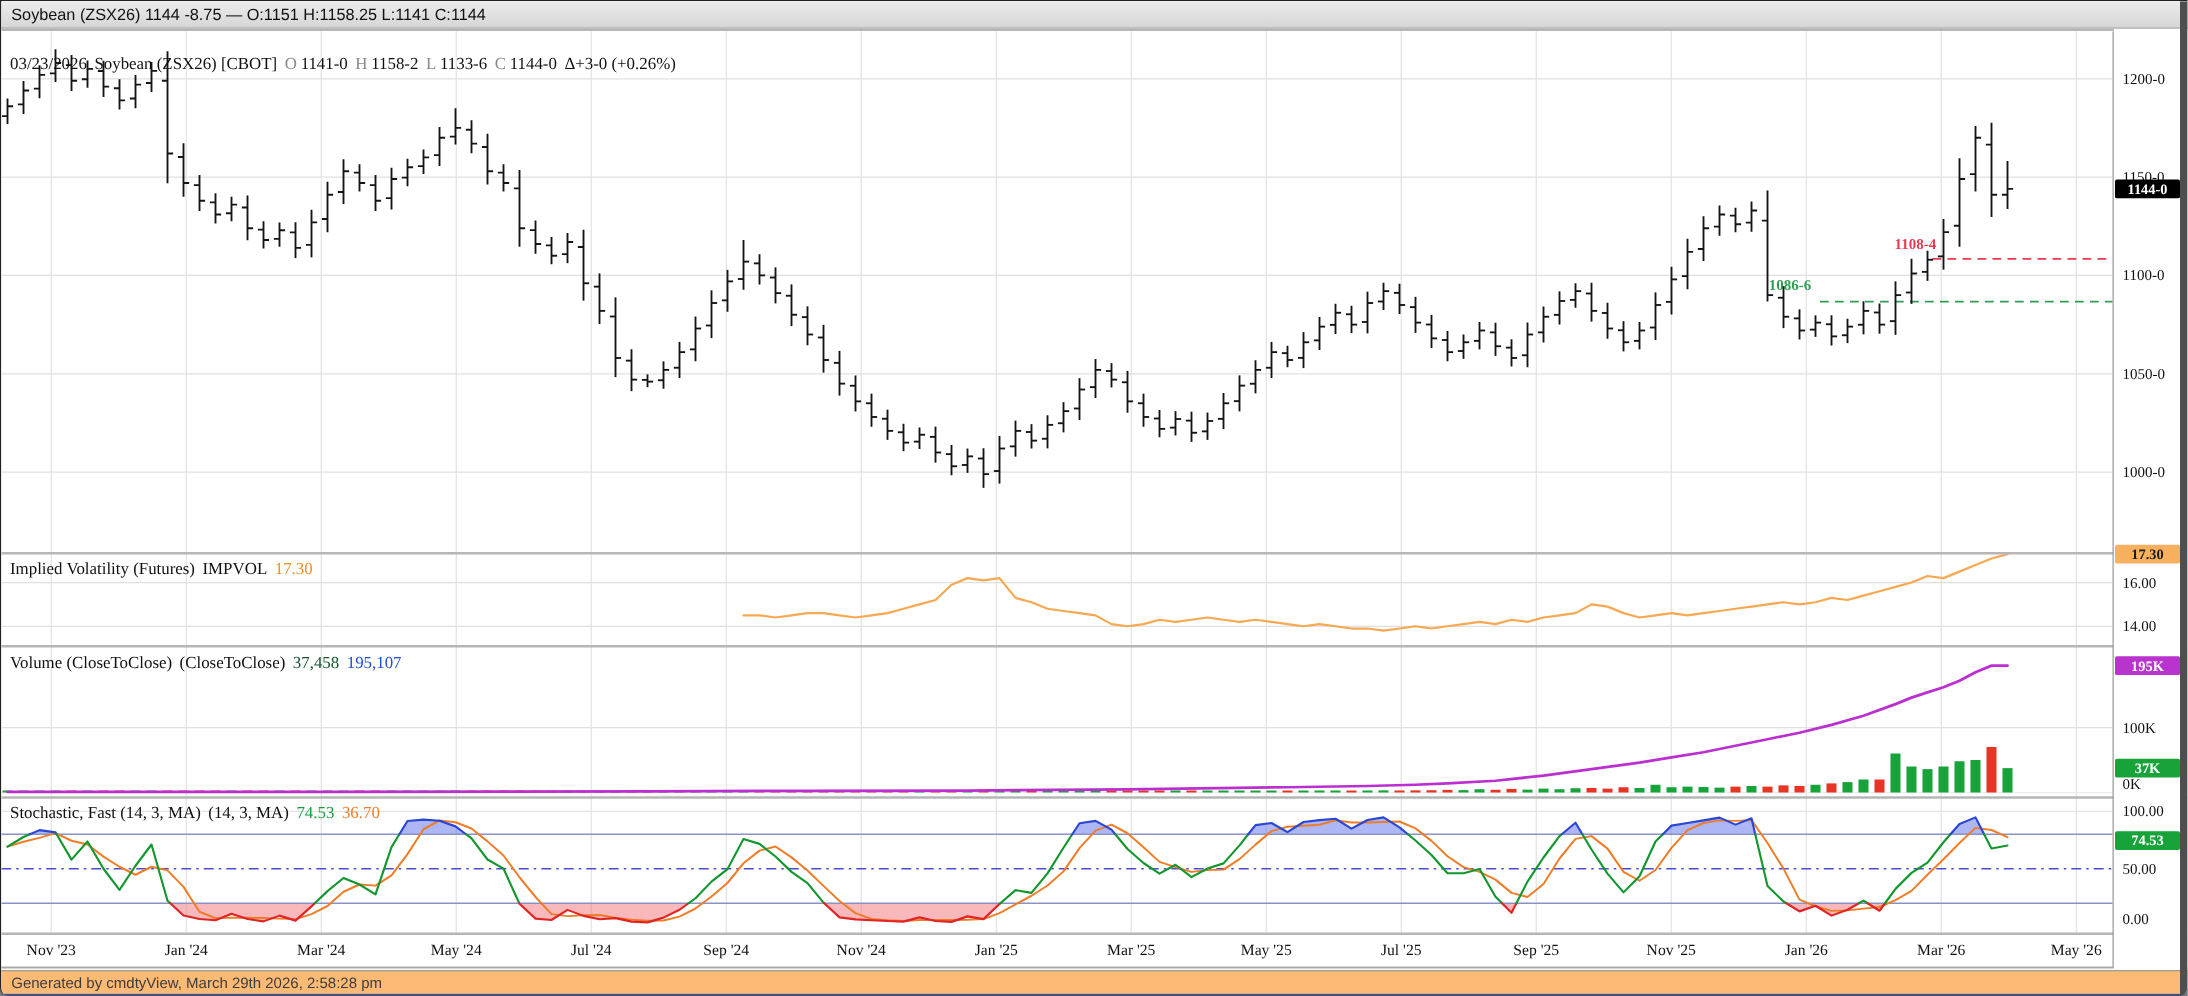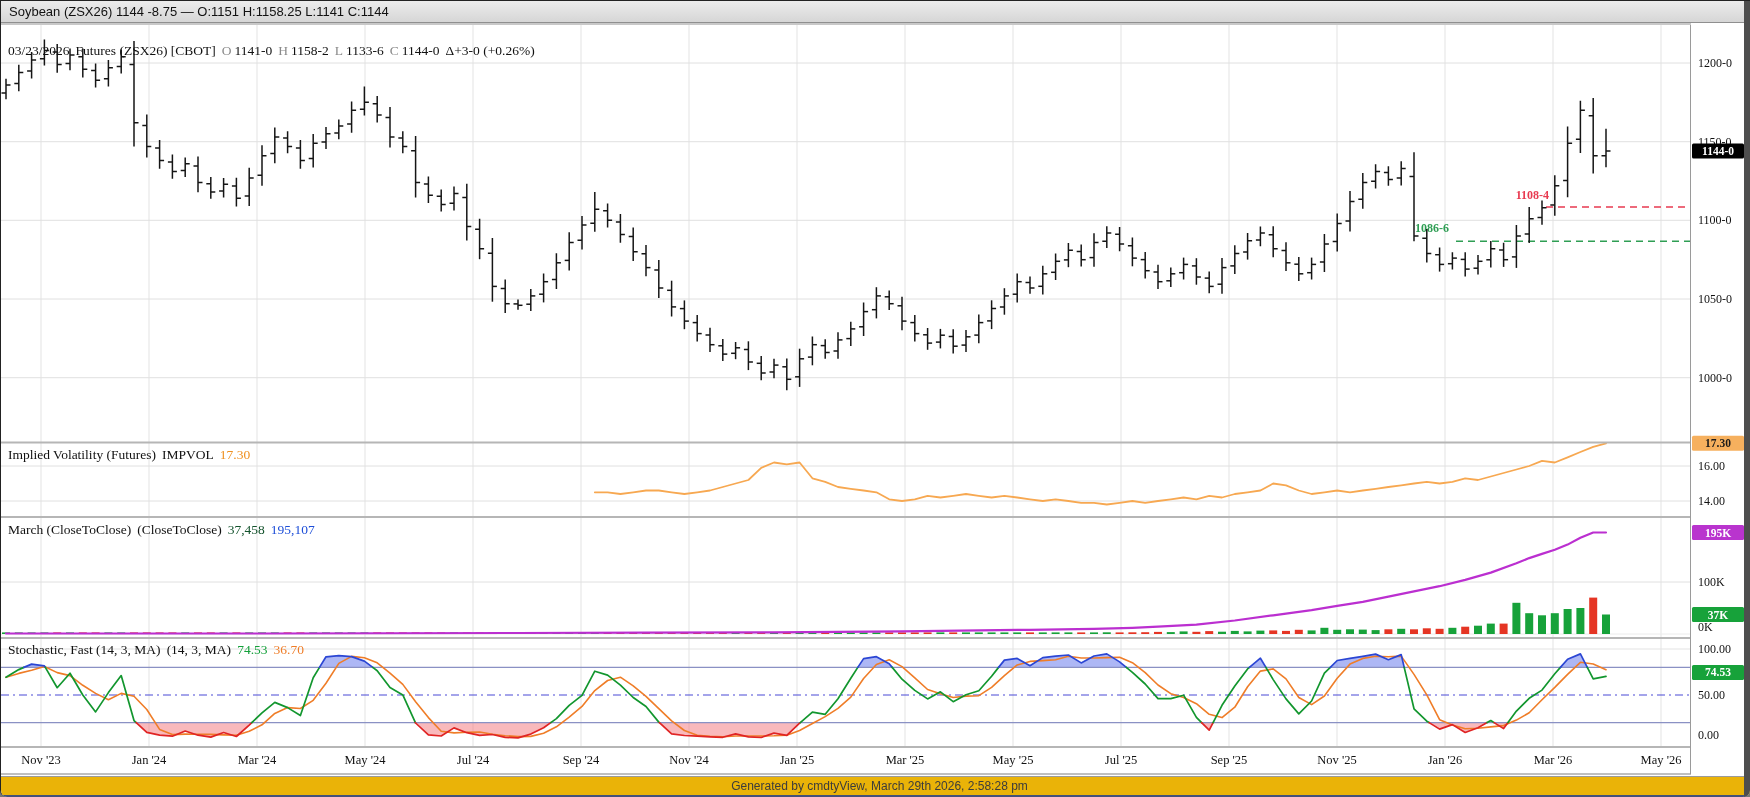--- a/index.html
+++ b/index.html
@@ -704,7 +704,7 @@
 
     <div class="hdr" id="hdr-main">
       <span>03/23/2026</span>
-      <span>Futures (ZSX26) [CBOT]</span>
+      <span>Soybean (ZSX26) [CBOT]</span>
       <span class="lab">O</span>
       <span>1141-0</span>
       <span class="lab">H</span>

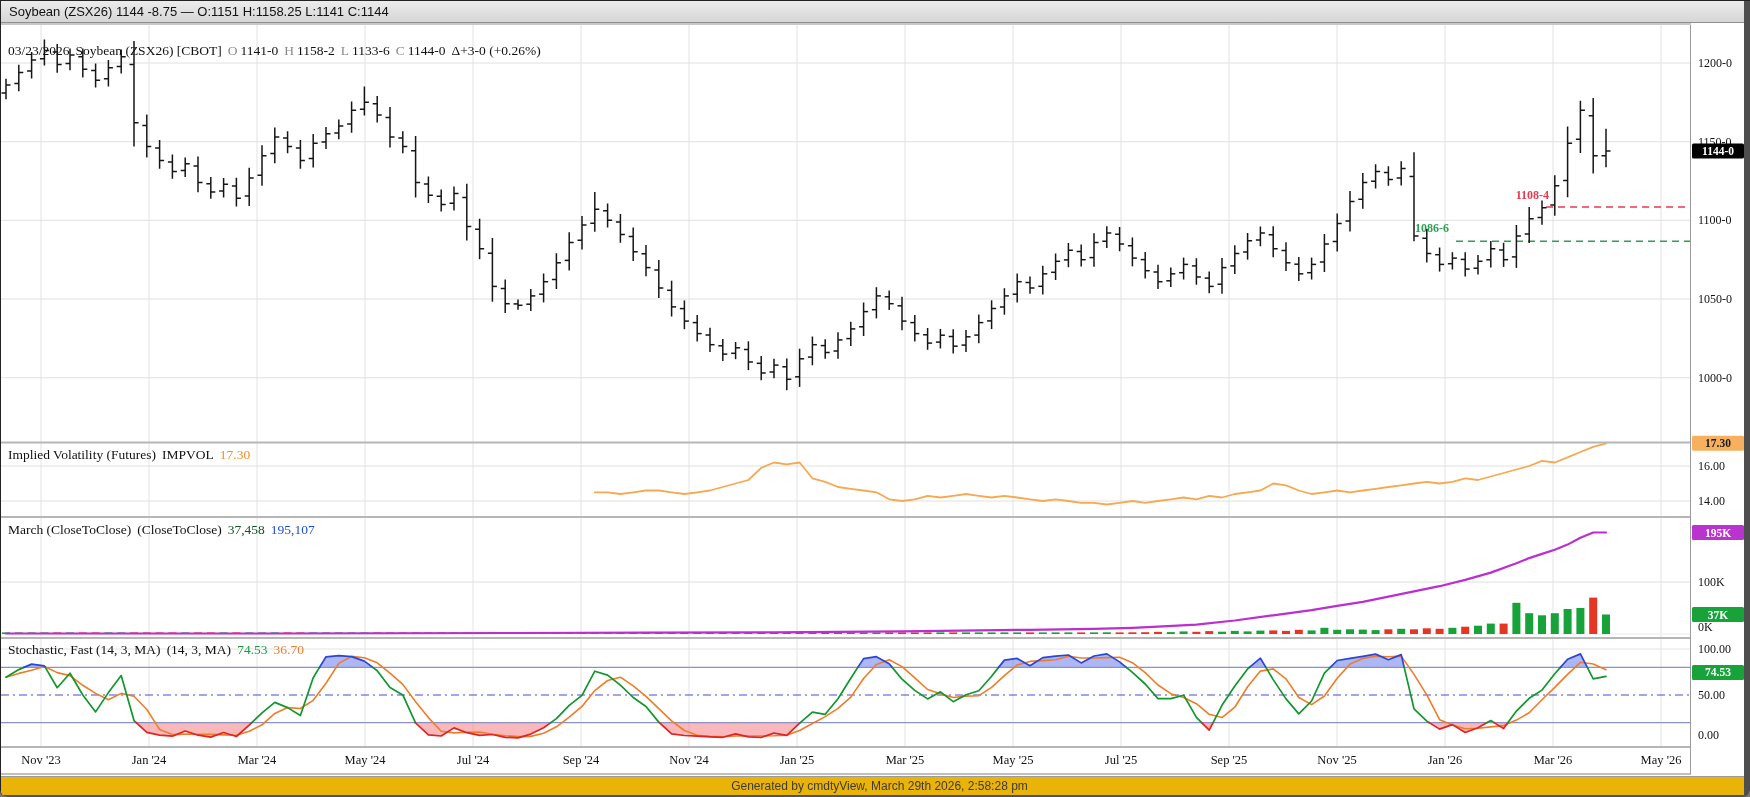--- a/index.html
+++ b/index.html
@@ -723,7 +723,7 @@
     </div>
 
     <div class="hdr" id="hdr-vol">
-      <span>March (CloseToClose)</span>
+      <span>Volume (CloseToClose)</span>
       <span>(CloseToClose)</span>
       <span class="vol-val">37,458</span>
       <span class="oi-val">195,107</span>

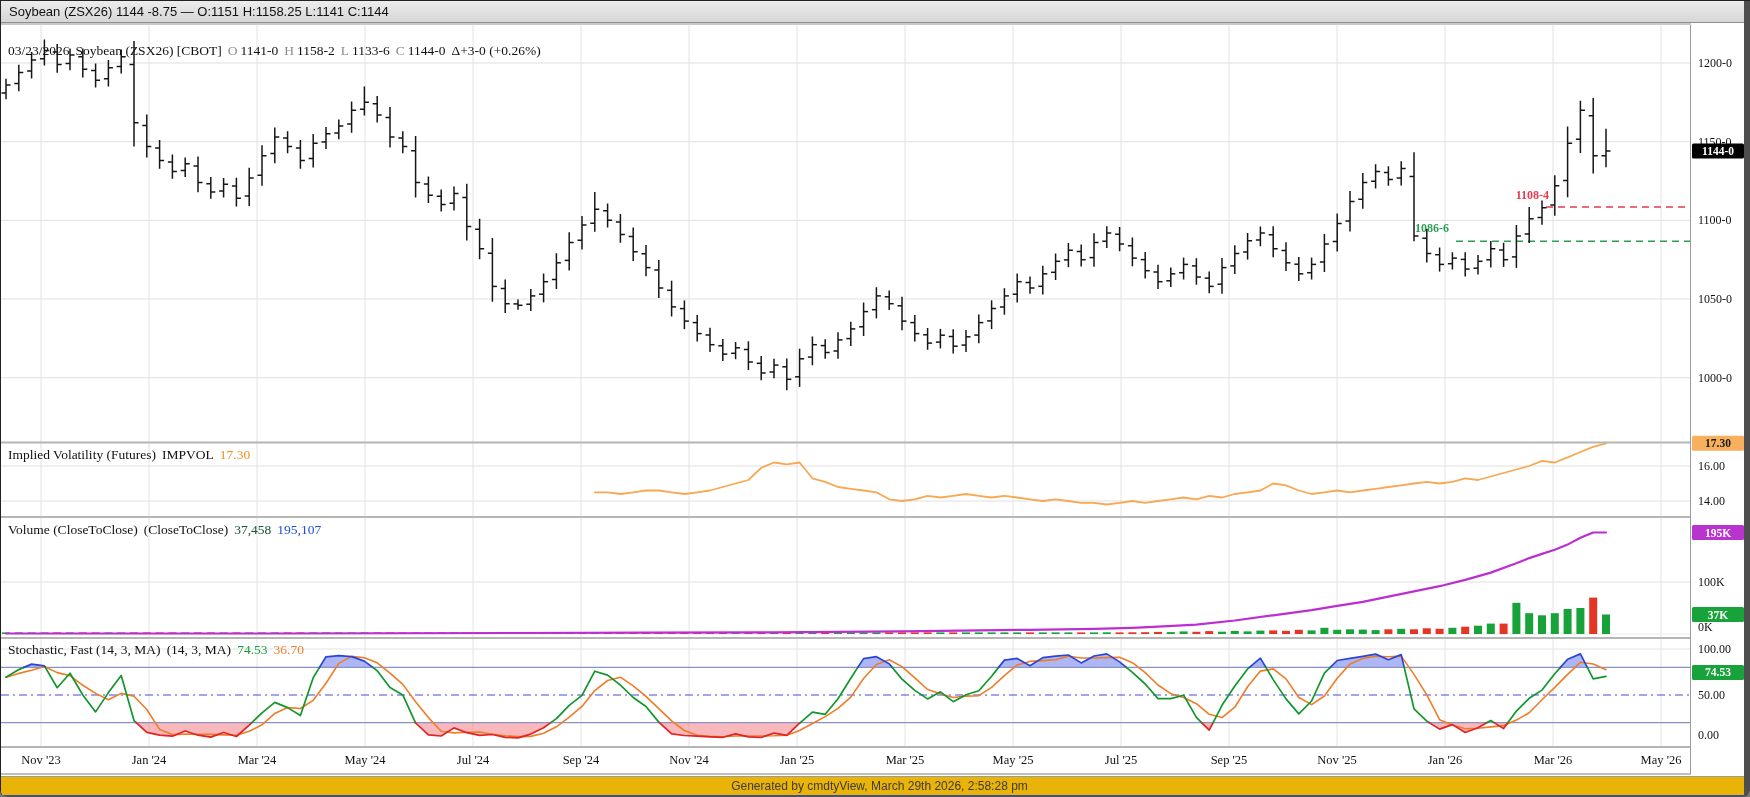--- a/index.html
+++ b/index.html
@@ -24,8 +24,8 @@
   #hdr-iv{top:424px;font-family:Liberation Serif, serif;}
   #hdr-vol{top:499px;}
   #hdr-stoch{top:619px;text-align:right;}
-  #statusbar{height:19px;background:#eab308;border-top:1px solid #9a9a9a;box-sizing:border-box;
-             display:flex;align-items:center;padding-left:8px;font:12px "Liberation Sans",sans-serif;color:#3c3c3c;justify-content:center;}
+  #statusbar{height:19px;background:#fdba74;border-top:1px solid #9a9a9a;box-sizing:border-box;
+             display:flex;align-items:center;padding-left:8px;font:12px "Liberation Sans",sans-serif;color:#3c3c3c;}
   #bottomstrip{height:3px;background:#44517a;}
   #rightstrip{position:absolute;top:0;right:0;width:6px;height:100%;background:#4e4e4e;}
 </style>

